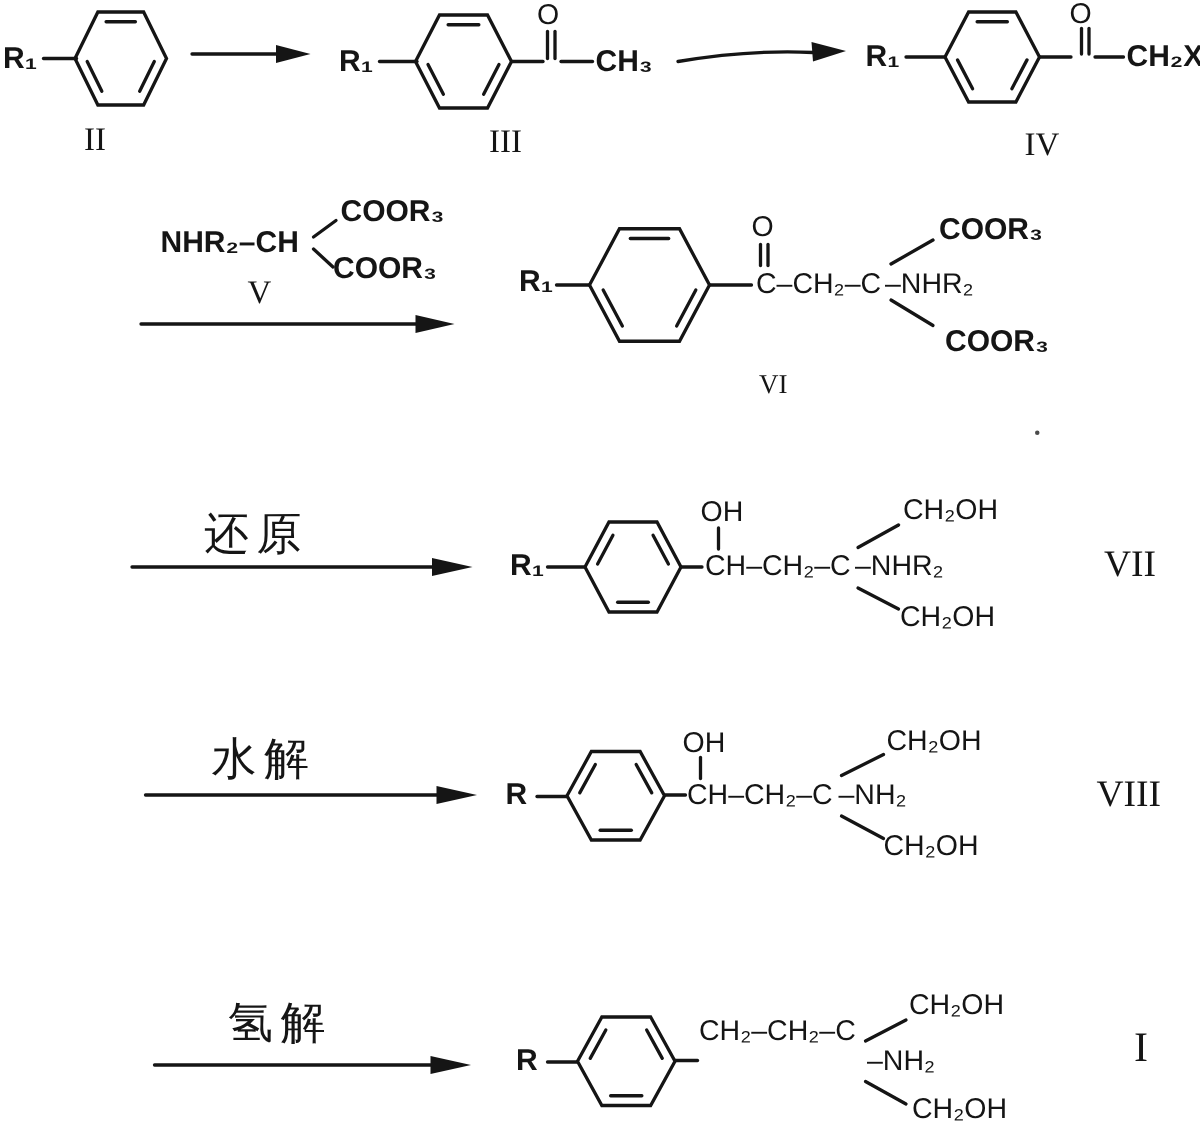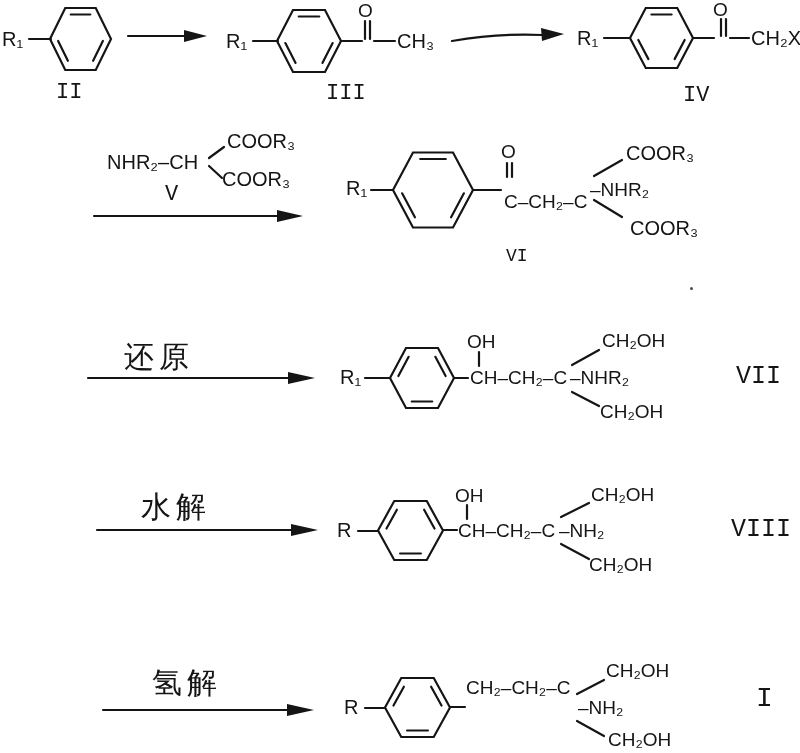--- a/index.html
+++ b/index.html
@@ -10,7 +10,7 @@
   .head{fill:#151515;stroke:none;}
   .f{position:absolute;font-size:19px;line-height:1.05;color:#151515;white-space:nowrap;
      font-family:"Liberation Sans","DejaVu Sans",sans-serif;}
-  .f20{font-size:20px;}
+  .f20{font-size:20px;font-weight:bold;}
   .rn{position:absolute;color:#151515;white-space:nowrap;line-height:1;
       font-family:Liberation Mono, monospace;}
   .rn22{font-size:22px;}

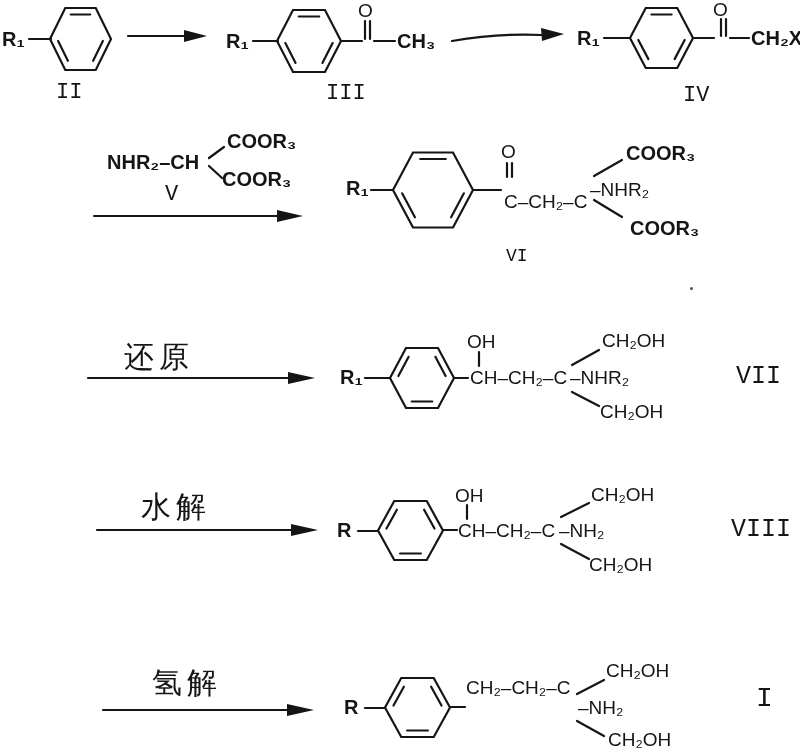--- a/index.html
+++ b/index.html
@@ -12,7 +12,7 @@
      font-family:"Liberation Sans","DejaVu Sans",sans-serif;}
   .f20{font-size:20px;font-weight:bold;}
   .rn{position:absolute;color:#151515;white-space:nowrap;line-height:1;
-      font-family:Liberation Mono, monospace;}
+      font-family:Liberation Serif, serif;}
   .rn22{font-size:22px;}
   .rn25{font-size:25px;}
   .rn26{font-size:18px;}

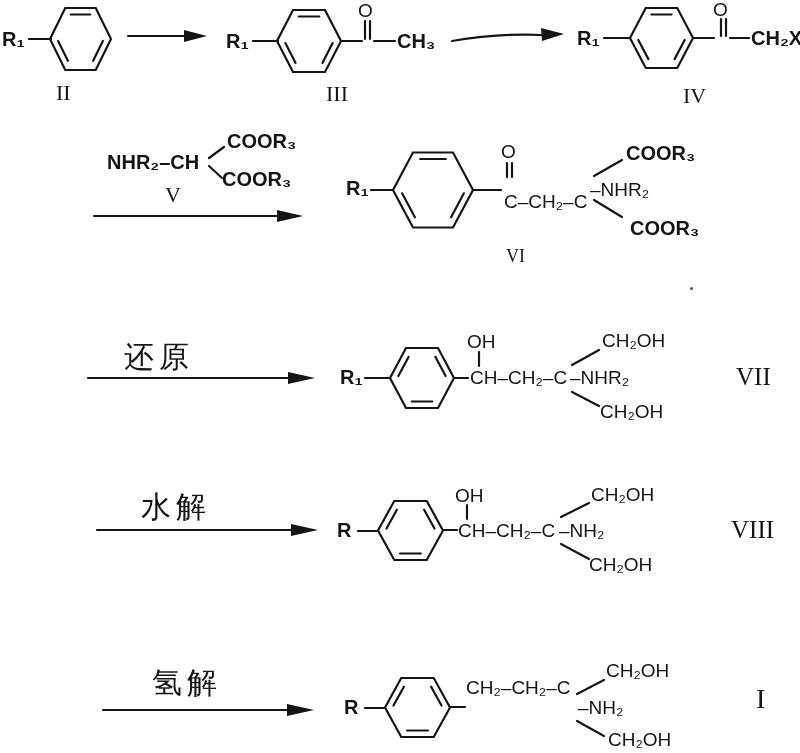--- a/index.html
+++ b/index.html
@@ -143,7 +143,7 @@
 
   <span class="f f20" style="left:346px;top:178px">R₁</span>
   <span class="f" style="left:501px;top:142px">O</span>
-  <span class="f" style="left:504px;top:192px">C–CH₂–C</span>
+  <span class="f" style="left:504px;top:180px">C–CH₂–C</span>
   <span class="f" style="left:590px;top:180px">–NHR₂</span>
   <span class="f f20" style="left:626px;top:143px">COOR₃</span>
   <span class="f f20" style="left:630px;top:218px">COOR₃</span>

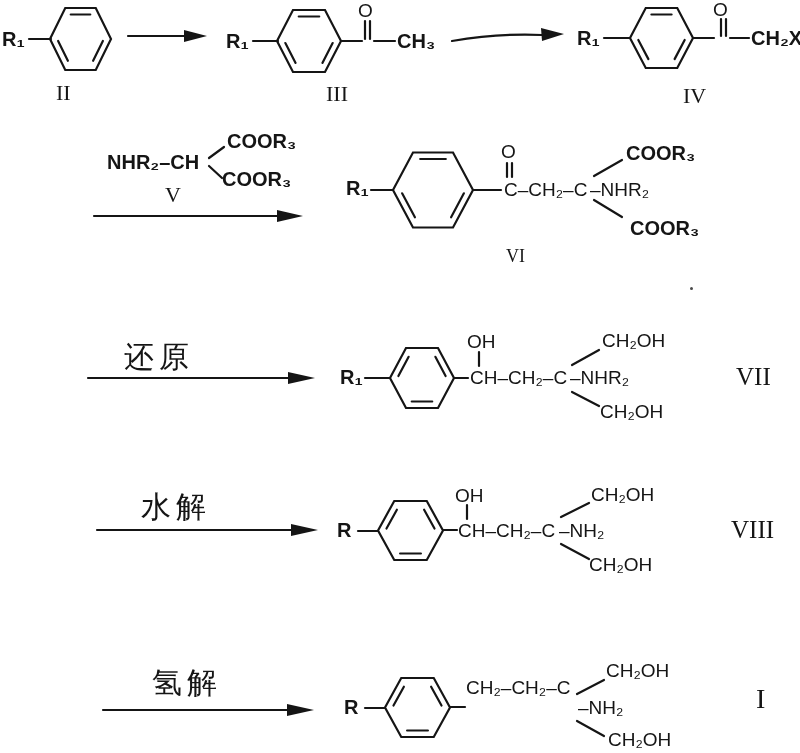--- a/index.html
+++ b/index.html
@@ -149,7 +149,7 @@
   <span class="f f20" style="left:630px;top:218px">COOR₃</span>
   <span class="rn rn26" style="left:506px;top:247px">VI</span>
 
-  <span class="cn" style="left:124px;top:342px">还原</span>
+  <span class="cn" style="left:136px;top:342px">还原</span>
   <span class="f f20" style="left:340px;top:367px">R₁</span>
   <span class="f" style="left:467px;top:332px">OH</span>
   <span class="f" style="left:470px;top:368px">CH–CH₂–C</span>

